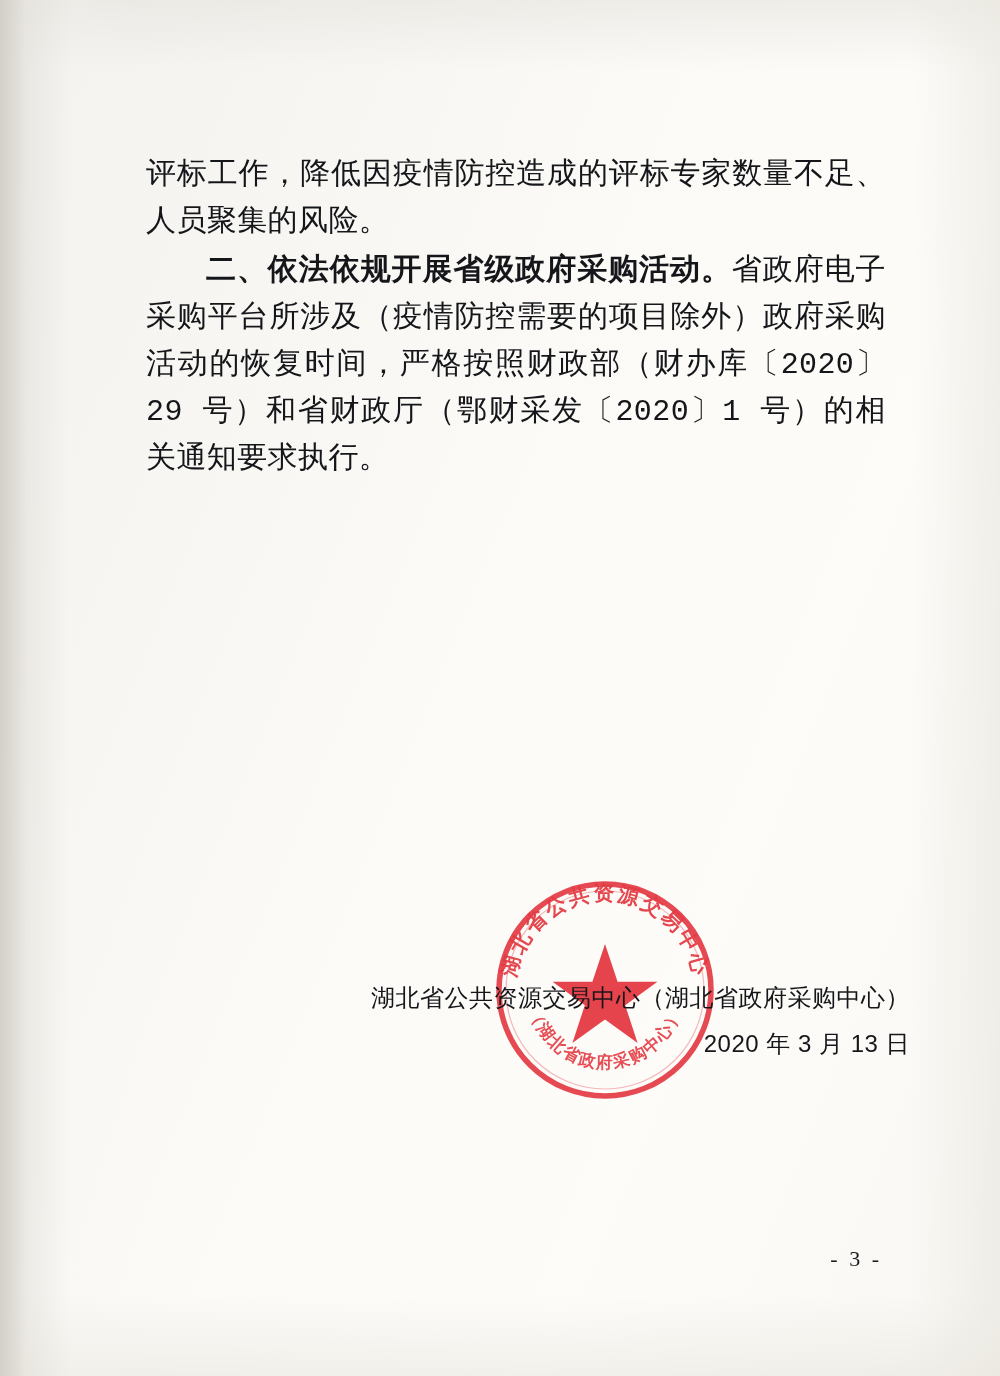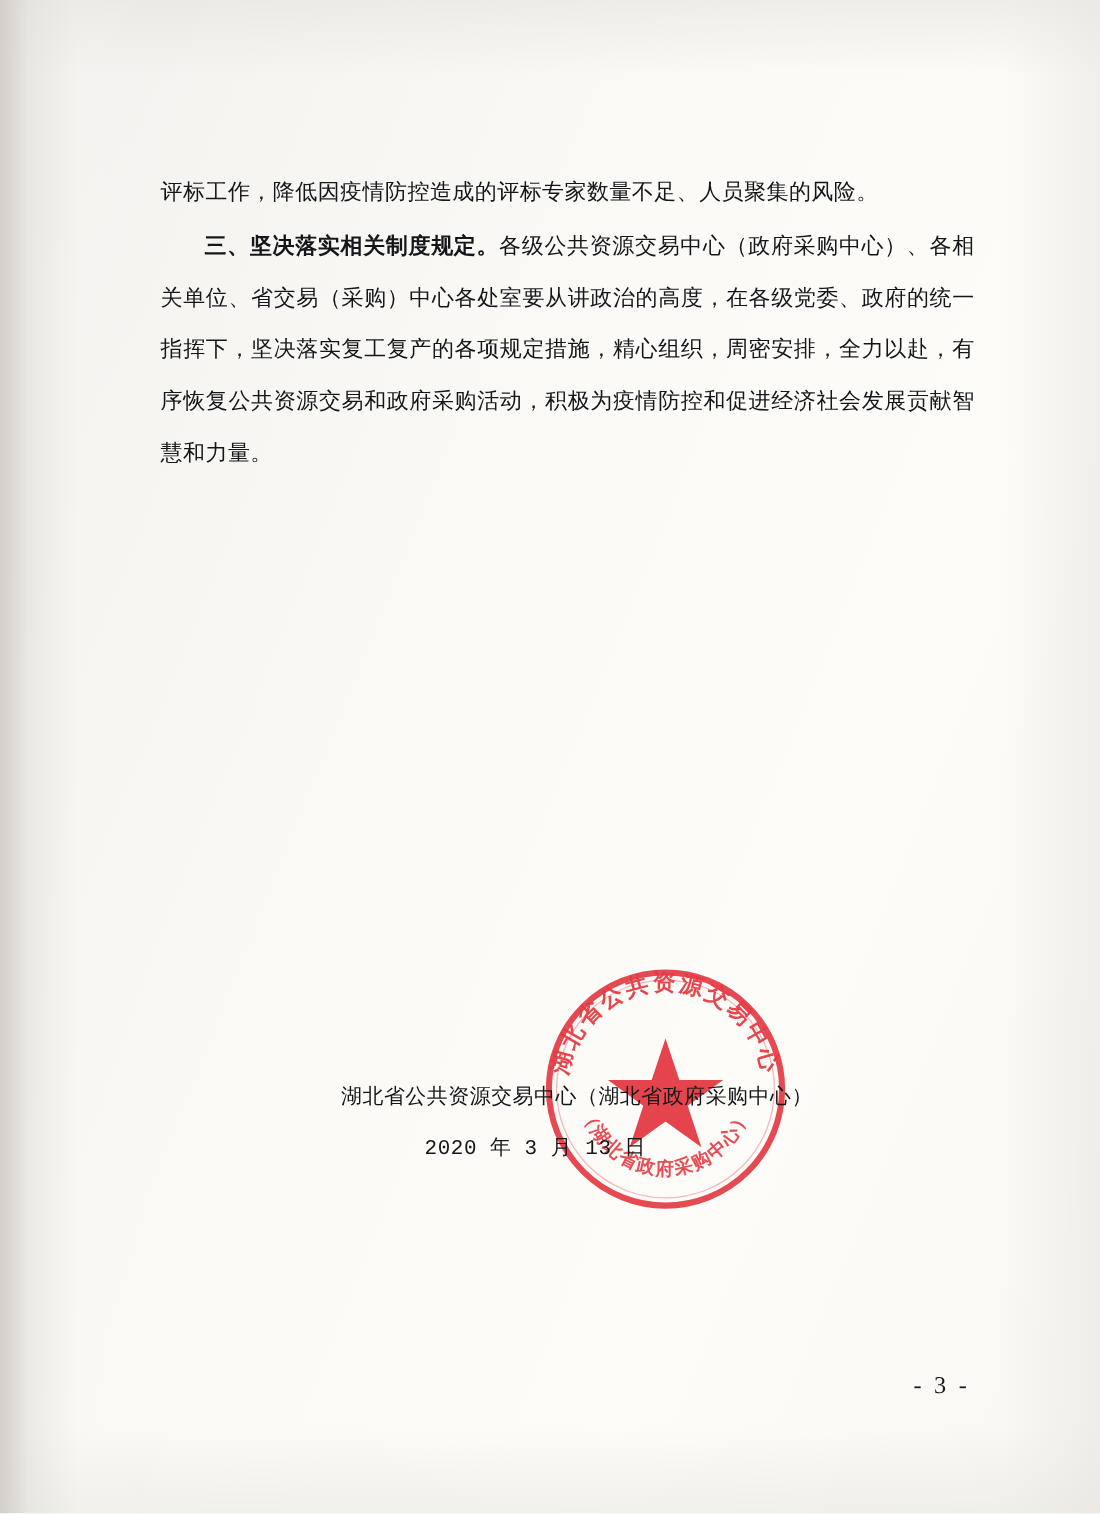--- a/index.html
+++ b/index.html
@@ -52,13 +52,13 @@
 
   p.para {
     margin: 0 0 2px 0;
-    font-size: 20px;
+    font-size: 30px;
     line-height: 47px;
     letter-spacing: 0.4px;
     color: #15161a;
     text-align: justify;
     text-justify: inter-character;
-    font-family: Liberation Serif, serif;
+    font-family: Liberation Mono, monospace;
   }
   p.indent {
     text-indent: 2em;

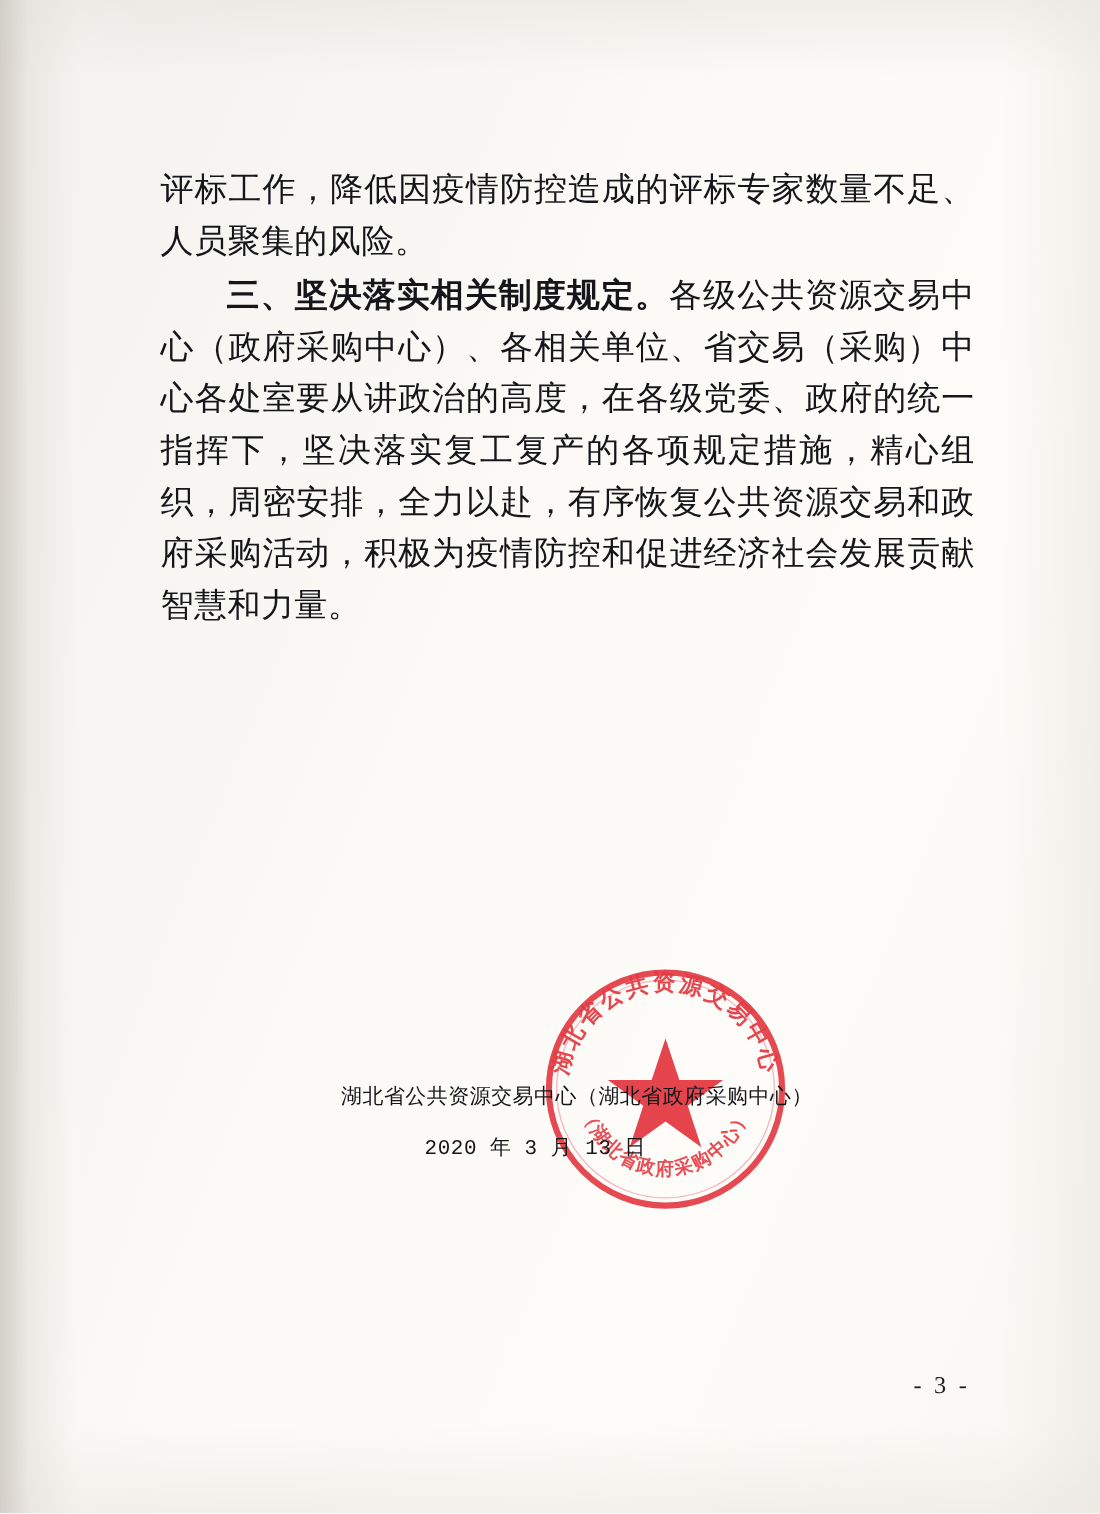--- a/index.html
+++ b/index.html
@@ -119,6 +119,7 @@
     <p class="para">评标工作，降低因疫情防控造成的评标专家数量不足、人员聚集的风险。</p>
 
 
+    <p class="para indent"><span class="b">二、依法依规开展省级政府采购活动。</span><span>省政府电子采购平台所涉及（疫情防控需要的项目除外）政府采购活动的恢复时间，严格按照财政部（财办库〔2020〕29 号）和省财政厅（鄂财采发〔2020〕1 号）的相关通知要求执行。</span></p>
 
     <p class="para indent"><span class="b">三、坚决落实相关制度规定。</span><span>各级公共资源交易中心（政府采购中心）、各相关单位、省交易（采购）中心各处室要从讲政治的高度，在各级党委、政府的统一指挥下，坚决落实复工复产的各项规定措施，精心组织，周密安排，全力以赴，有序恢复公共资源交易和政府采购活动，积极为疫情防控和促进经济社会发展贡献智慧和力量。</span></p>
 

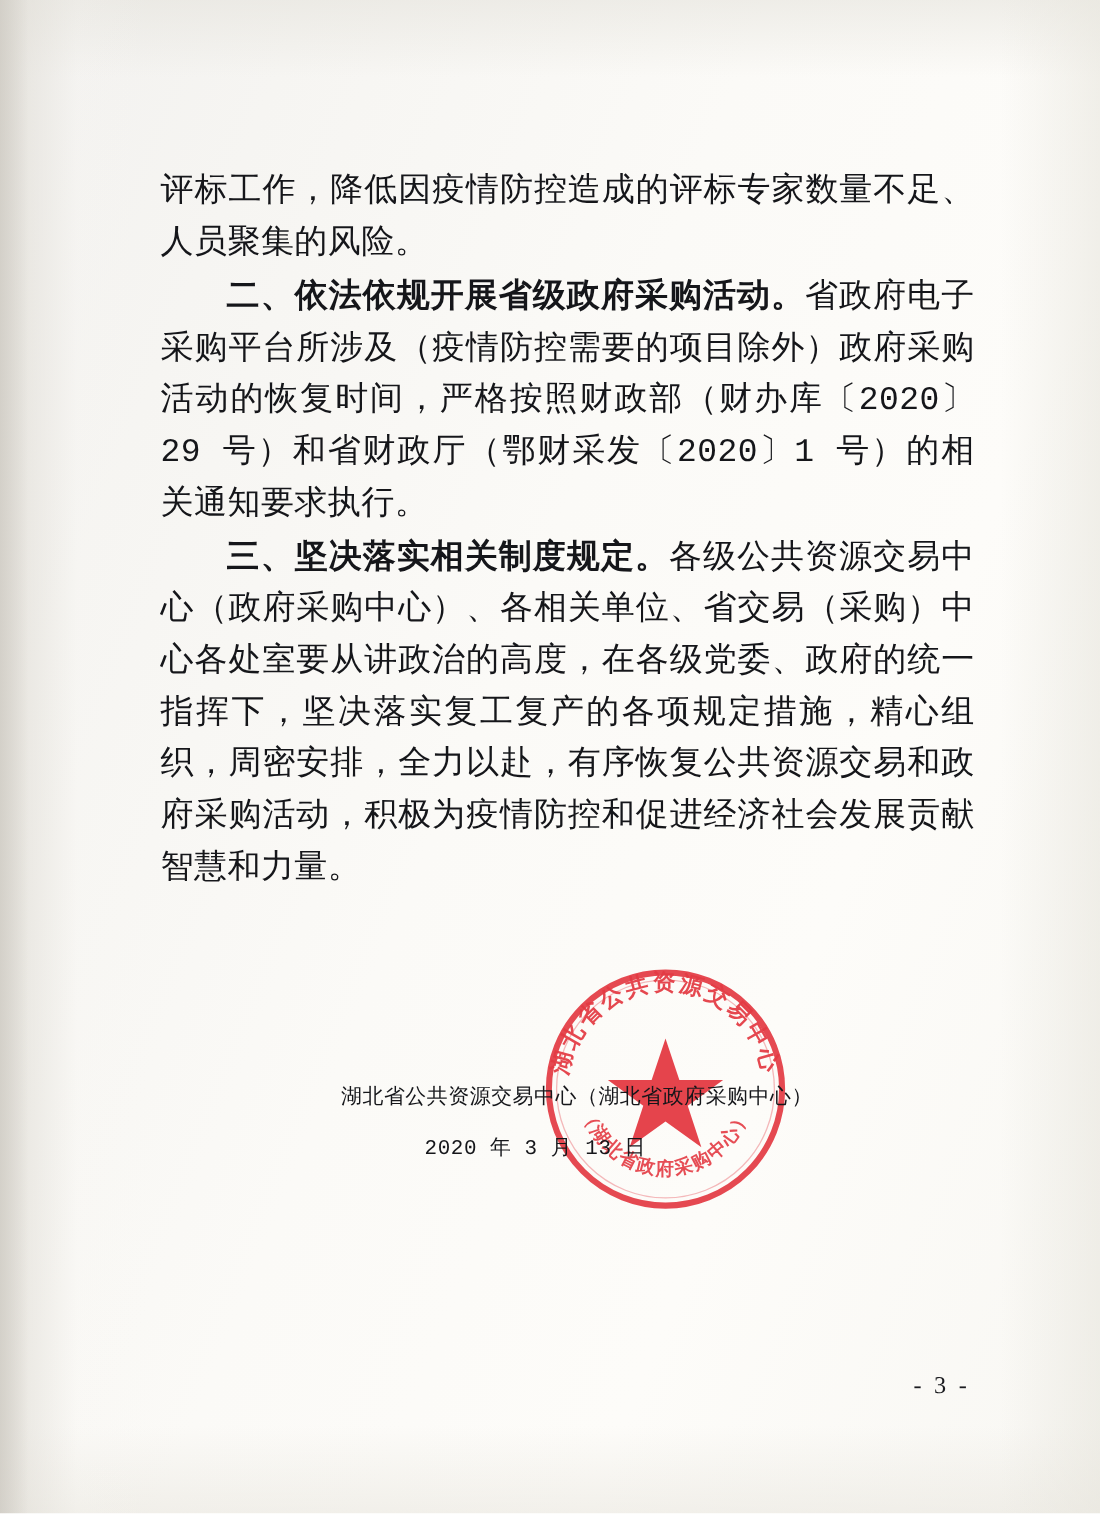--- a/index.html
+++ b/index.html
@@ -121,7 +121,6 @@
 
     <p class="para indent"><span class="b">二、依法依规开展省级政府采购活动。</span><span>省政府电子采购平台所涉及（疫情防控需要的项目除外）政府采购活动的恢复时间，严格按照财政部（财办库〔2020〕29 号）和省财政厅（鄂财采发〔2020〕1 号）的相关通知要求执行。</span></p>
 
-    <p class="para indent"><span class="b">三、坚决落实相关制度规定。</span><span>各级公共资源交易中心（政府采购中心）、各相关单位、省交易（采购）中心各处室要从讲政治的高度，在各级党委、政府的统一指挥下，坚决落实复工复产的各项规定措施，精心组织，周密安排，全力以赴，有序恢复公共资源交易和政府采购活动，积极为疫情防控和促进经济社会发展贡献智慧和力量。</span></p>
 
   </div>
 

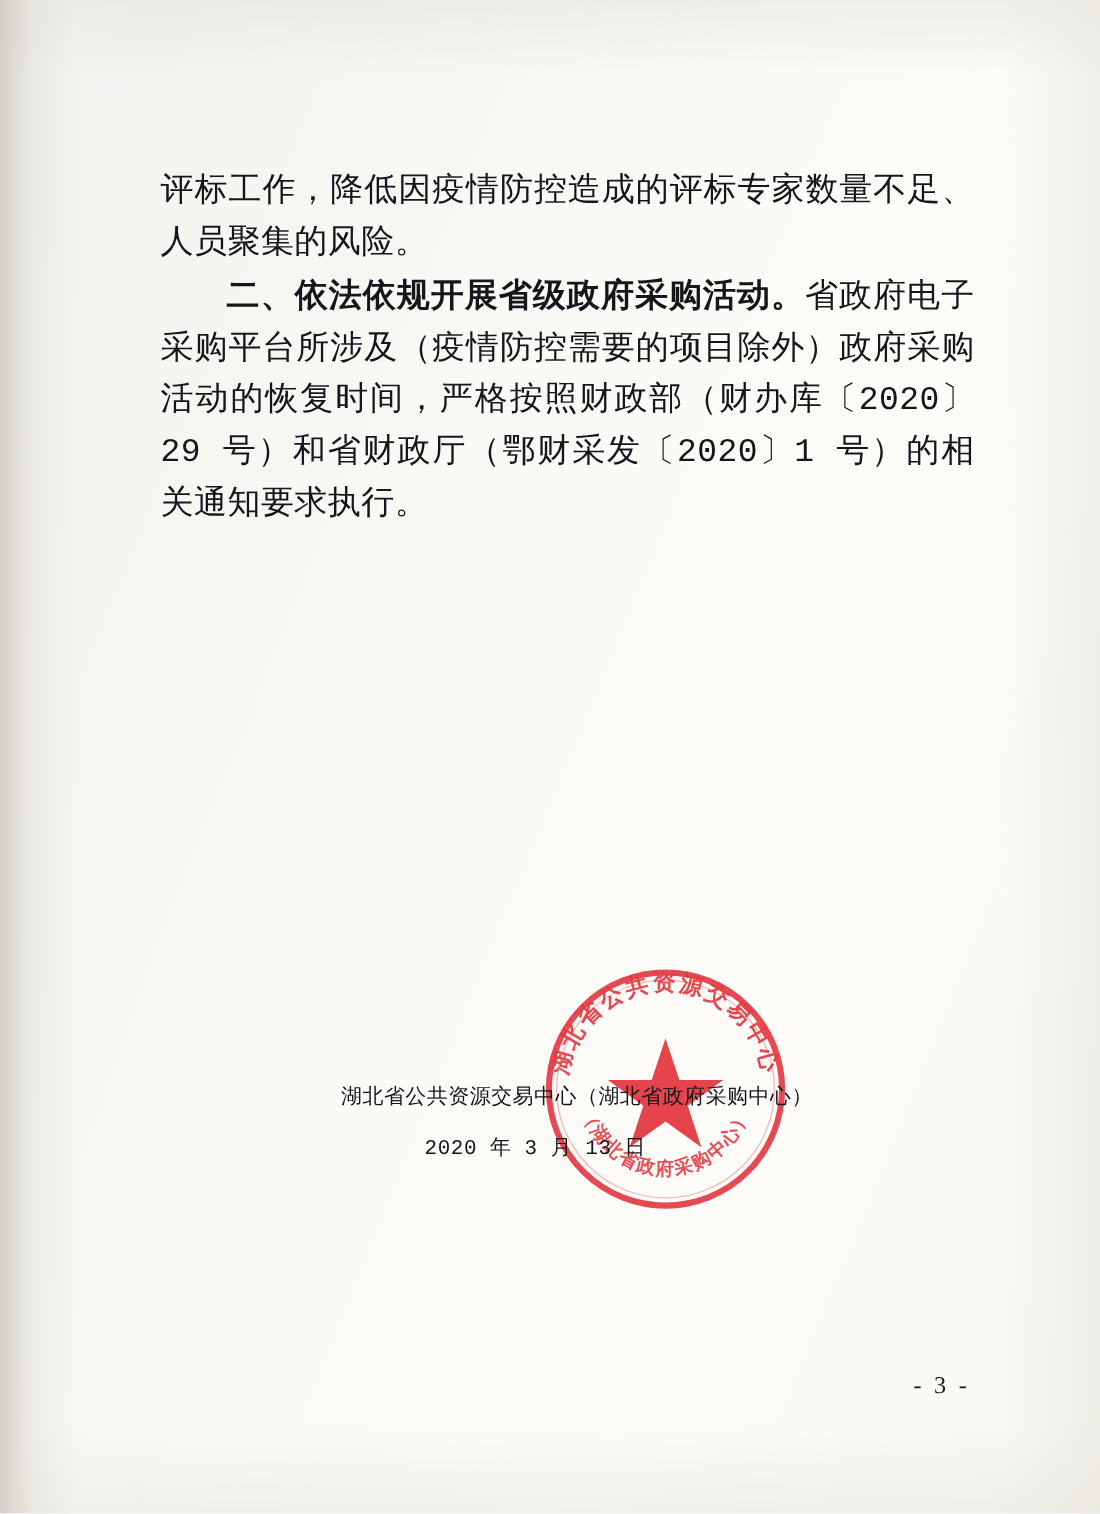--- a/index.html
+++ b/index.html
@@ -76,11 +76,12 @@
     color: #15161a;
   }
   .sign-line {
-    font-size: 19px;
+    font-size: 24px;
     line-height: 46px;
     letter-spacing: 0.5px;
     white-space: nowrap;
-    font-family: Liberation Mono, monospace;
+    font-family: Liberation Sans, sans-serif;
+    text-align: right;
   }
   .sign-date {
     margin-left: 76px;

